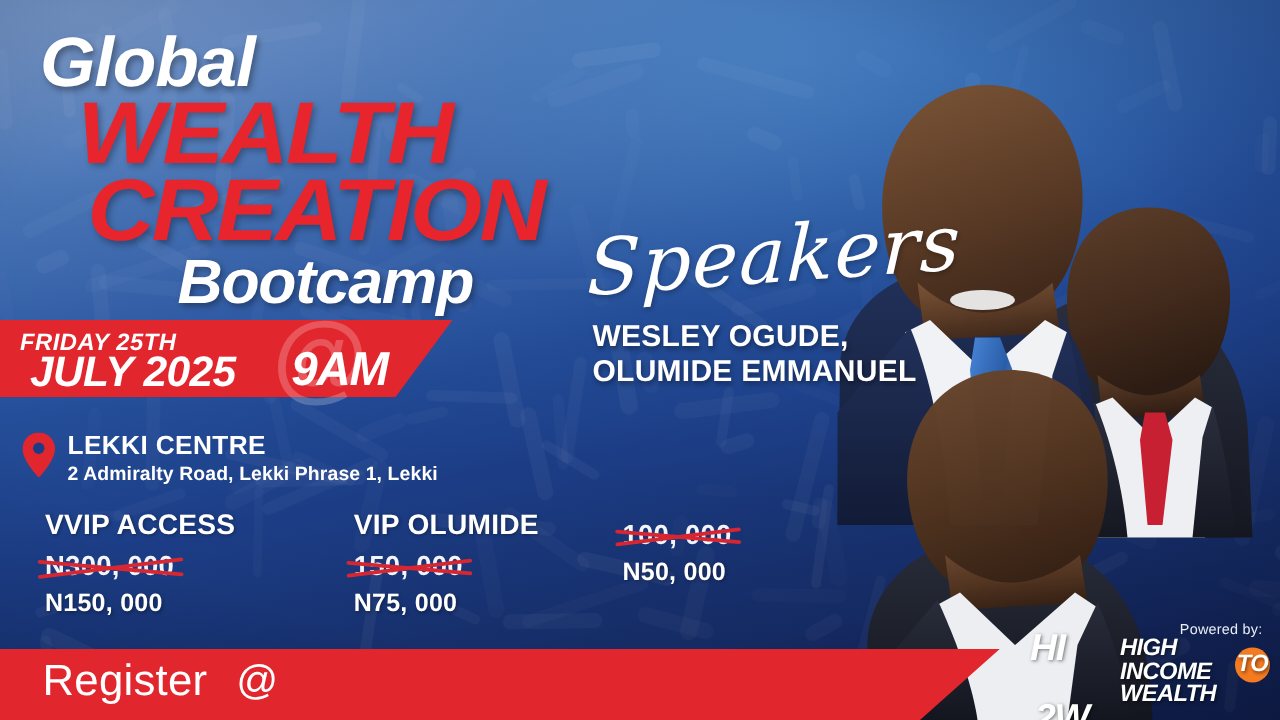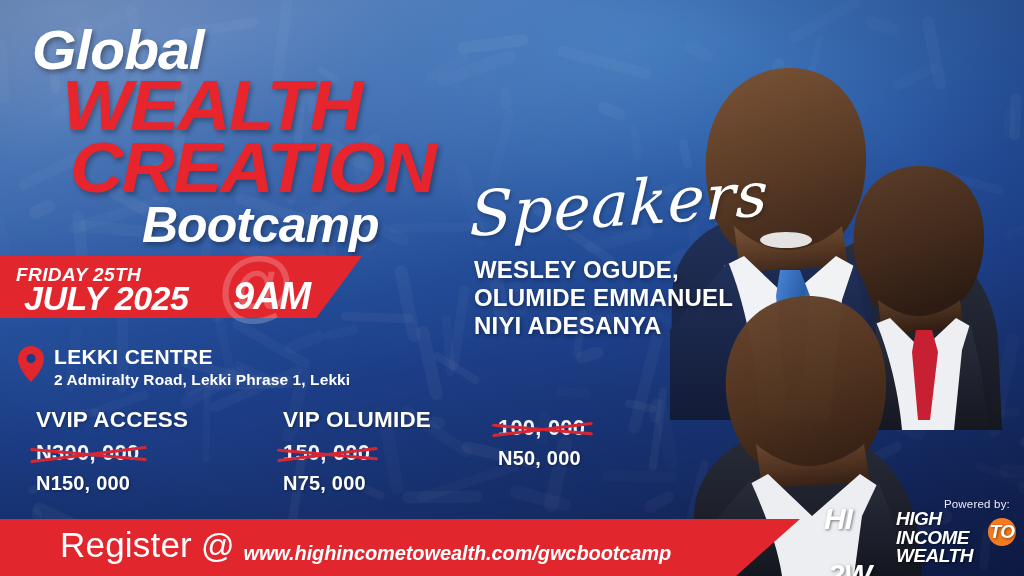--- a/index.html
+++ b/index.html
@@ -418,7 +418,6 @@
   <div class="speaker-names">
     <div>WESLEY OGUDE,</div>
     <div>OLUMIDE EMMANUEL</div>
-    <div>NIYI ADESANYA</div>
   </div>
 
   <div class="register-bar"></div>

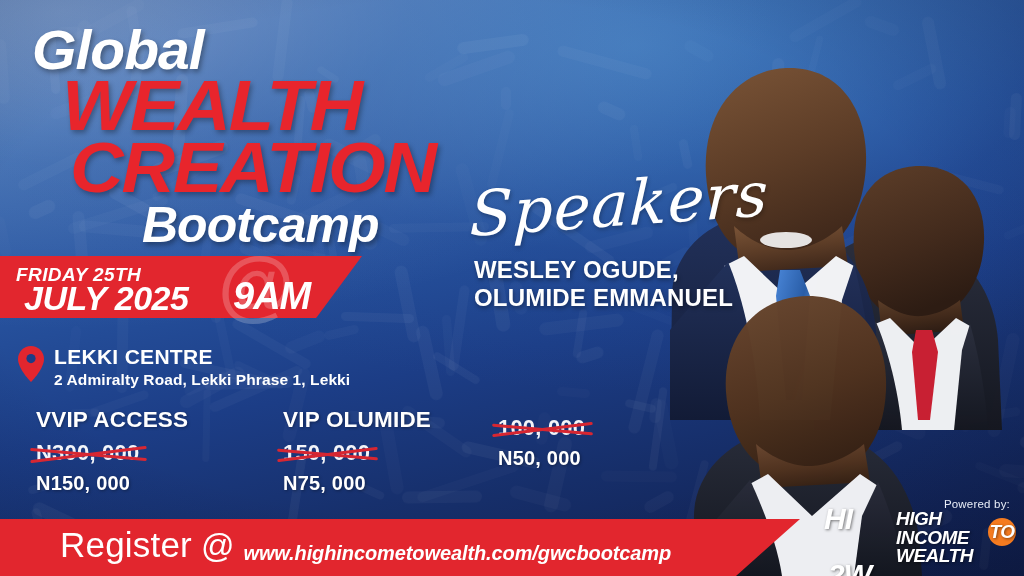--- a/index.html
+++ b/index.html
@@ -111,7 +111,7 @@
     clip-path:polygon(0 0, 100% 0, 92% 100%, 0 100%);
   }
   .register-text{
-    position:absolute;left:60px;bottom:11px;display:flex;align-items:flex-end;gap:9px;
+    position:absolute;left:34px;bottom:11px;display:flex;align-items:flex-start;gap:23px;
   }
   .reg-word{font-size:35px;color:#ffffff;letter-spacing:.2px;font-weight:normal;}
   .reg-at{font-size:33px;color:#ffffff;}

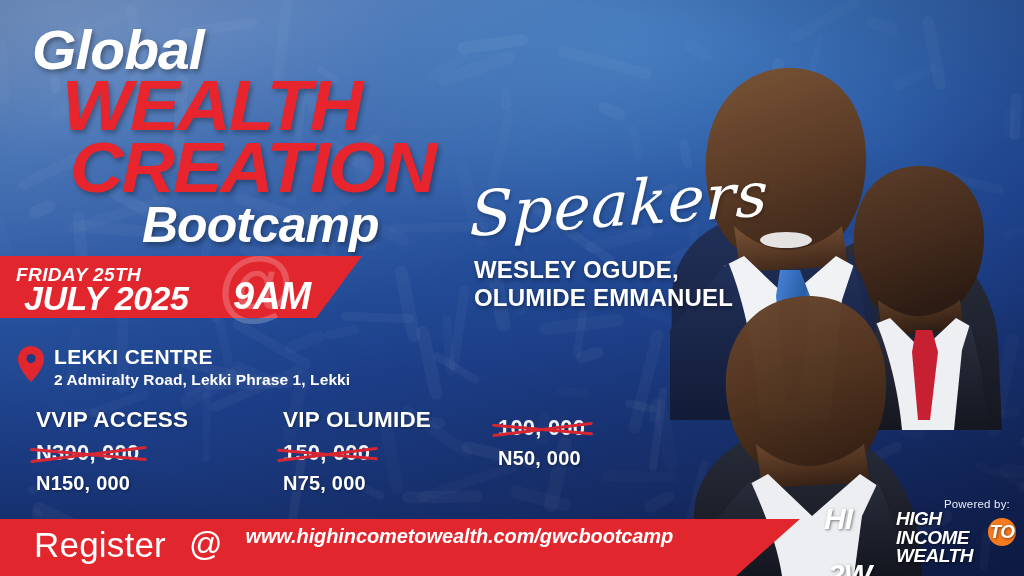--- a/index.html
+++ b/index.html
@@ -424,7 +424,6 @@
   <div class="register-text">
     <span class="reg-word">Register</span>
     <span class="reg-at">@</span>
-    <span class="reg-url">www.highincometowealth.com/gwcbootcamp</span>
   </div>
 
   <div class="hi2w">

